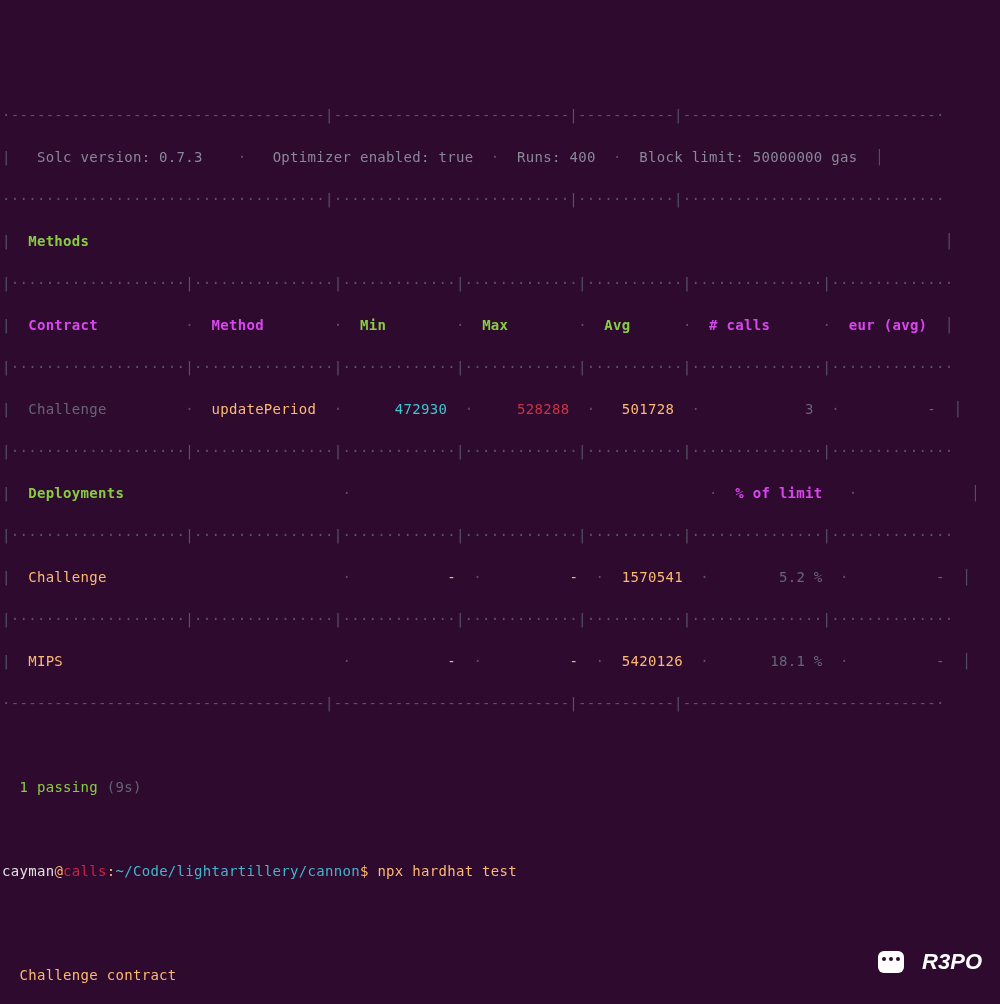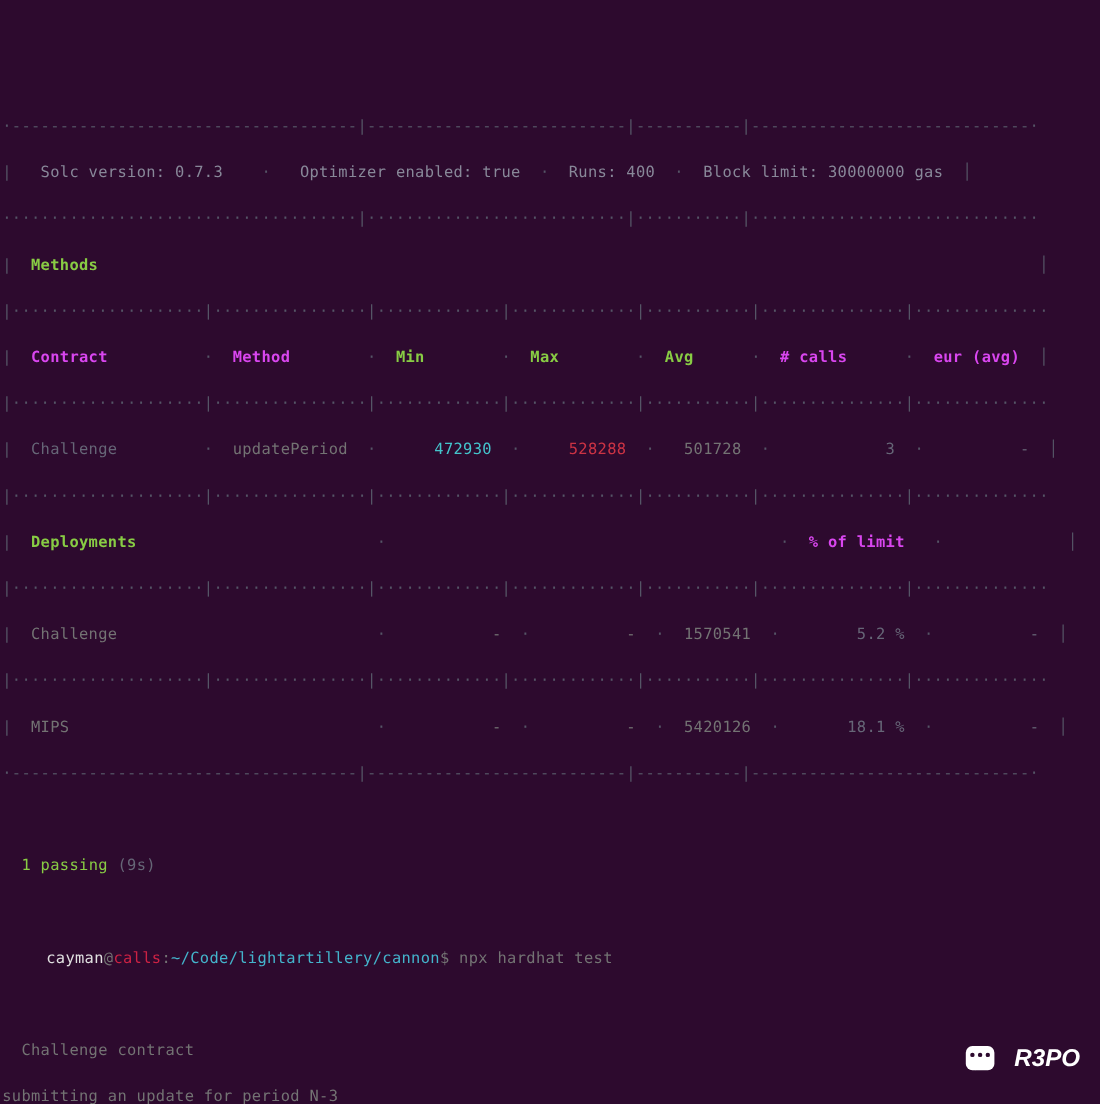--- a/index.html
+++ b/index.html
@@ -71,7 +71,7 @@
 
 <div class="terminal">
 <span class="row dim">·------------------------------------|---------------------------|-----------|-----------------------------·</span>
-<span class="row"><span class="dim">|   </span><span class="dim2">Solc version: 0.7.3</span><span class="dim">    ·   </span><span class="dim2">Optimizer enabled: true</span><span class="dim">  ·  </span><span class="dim2">Runs: 400</span><span class="dim">  ·  </span><span class="dim2">Block limit: 30000000 gas</span><span class="dim">  │</span></span>
+<span class="row"><span class="dim">|   </span><span class="dim2">Solc version: 0.7.3</span><span class="dim">    ·   </span><span class="dim2">Optimizer enabled: true</span><span class="dim">  ·  </span><span class="dim2">Runs: 400</span><span class="dim">  ·  </span><span class="dim2">Block limit: 50000000 gas</span><span class="dim">  │</span></span>
 <span class="row dim">·····································|···························|···········|······························</span>
 <span class="row"><span class="dim">|  </span><span class="green">Methods</span><span class="dim">                                                                                                  │</span></span>
 <span class="row dim">|····················|················|·············|·············|···········|···············|··············</span>

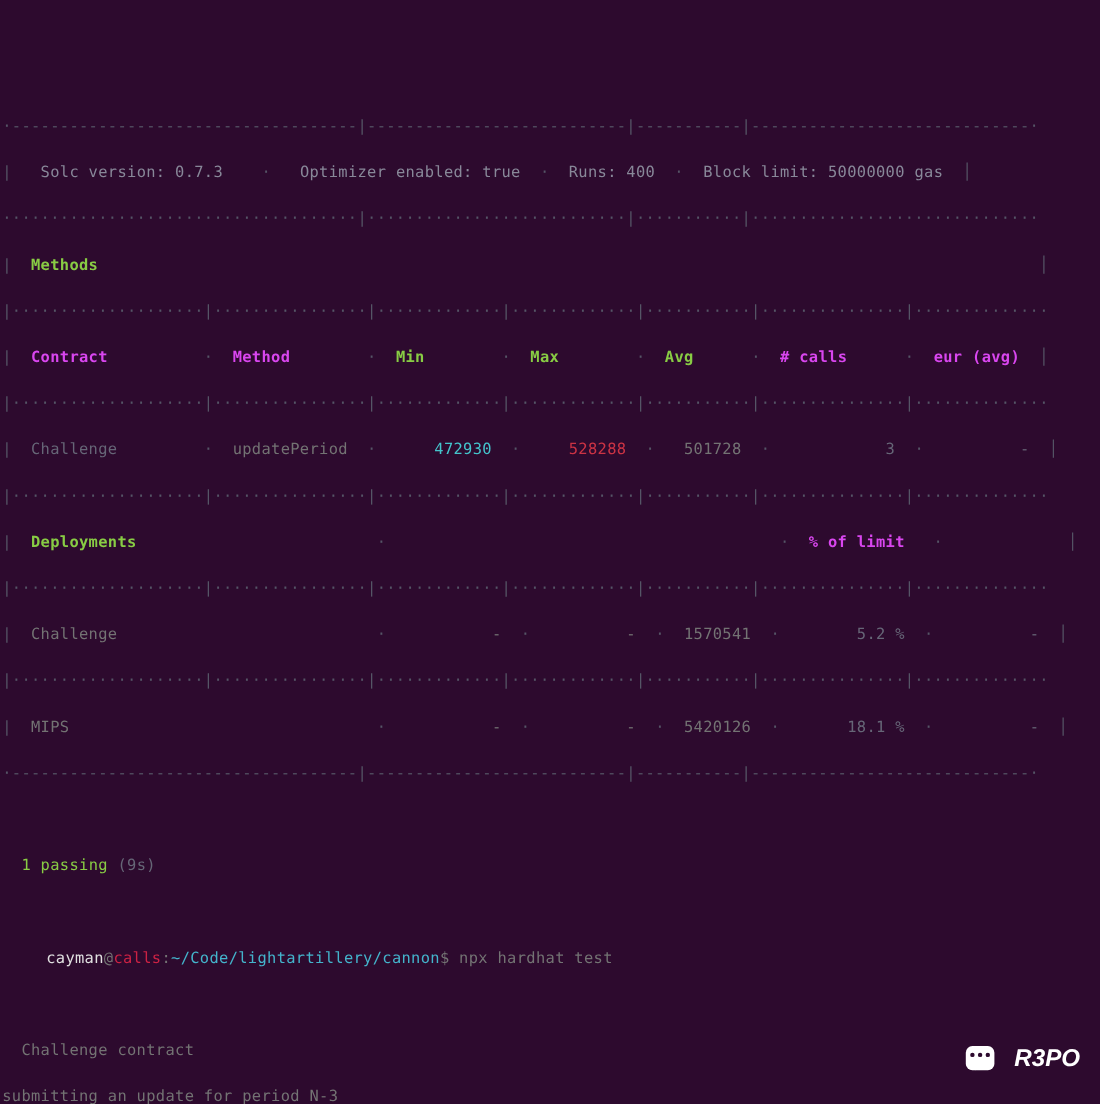--- a/index.html
+++ b/index.html
@@ -18,7 +18,7 @@
     }
     .dim { color: #555566; }
     .dim2 { color: #888899; }
-    .white { color: #737373; }
+    .white { color: #fdba74; margin-top: 20px; }
     .bold { font-weight: 700; color: #d946ef; }
     .green { color: #88cc44; font-weight: 700; }
     .cyan { color: #44c4cc; }

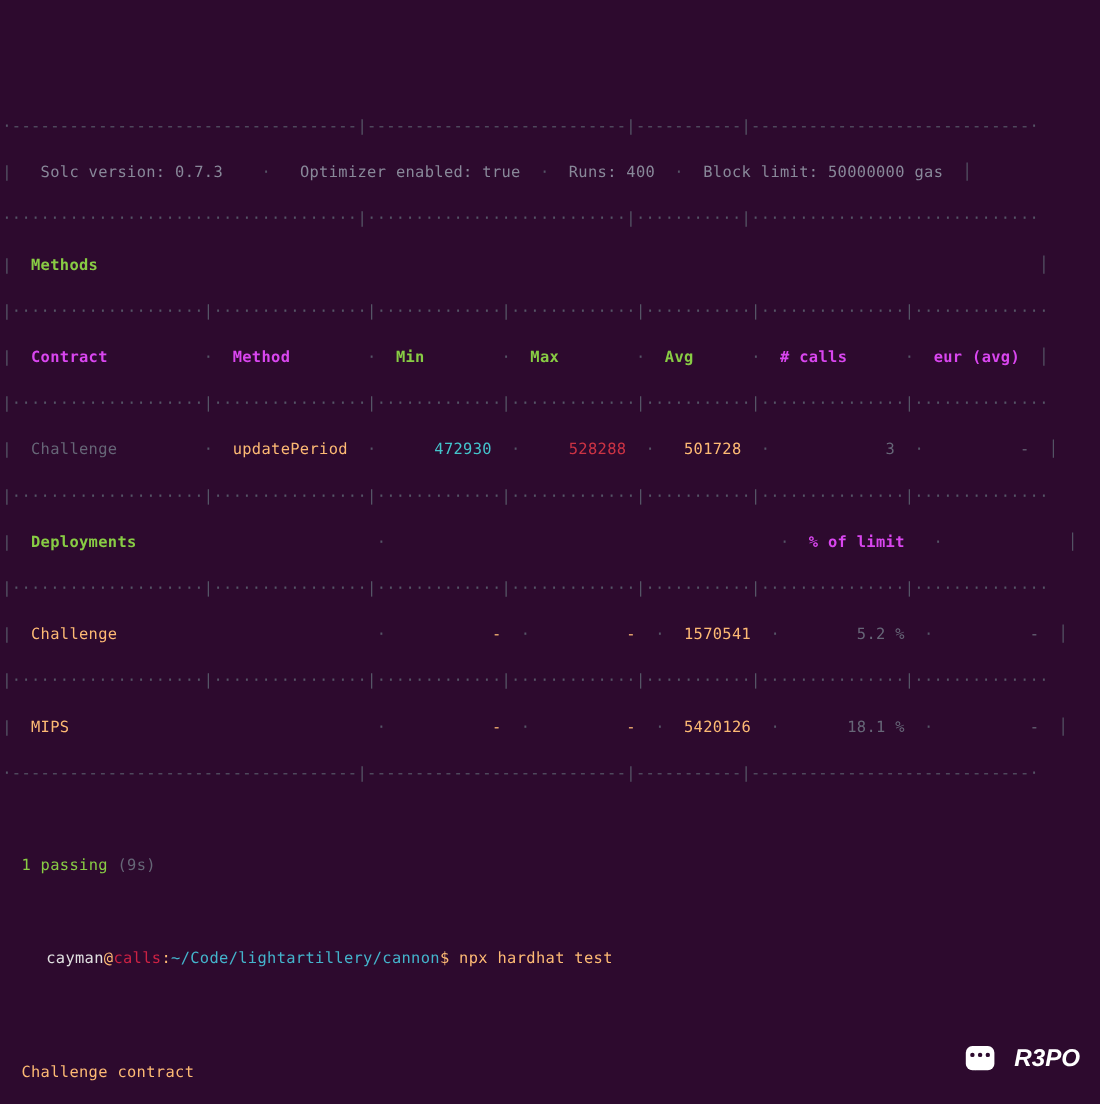--- a/index.html
+++ b/index.html
@@ -24,7 +24,7 @@
     .cyan { color: #44c4cc; }
     .red { color: #cc3344; margin-top: 36px; }
     .dimgray { color: #666677; }
-    .prompt-user { color: #e0e0e0; margin-left: 40px; }
+    .prompt-user { color: #e0e0e0; }
     .prompt-host { color: #cc2244; }
     .prompt-path { color: #44b4cc; }
     .passing-num { color: #88cc44; }

